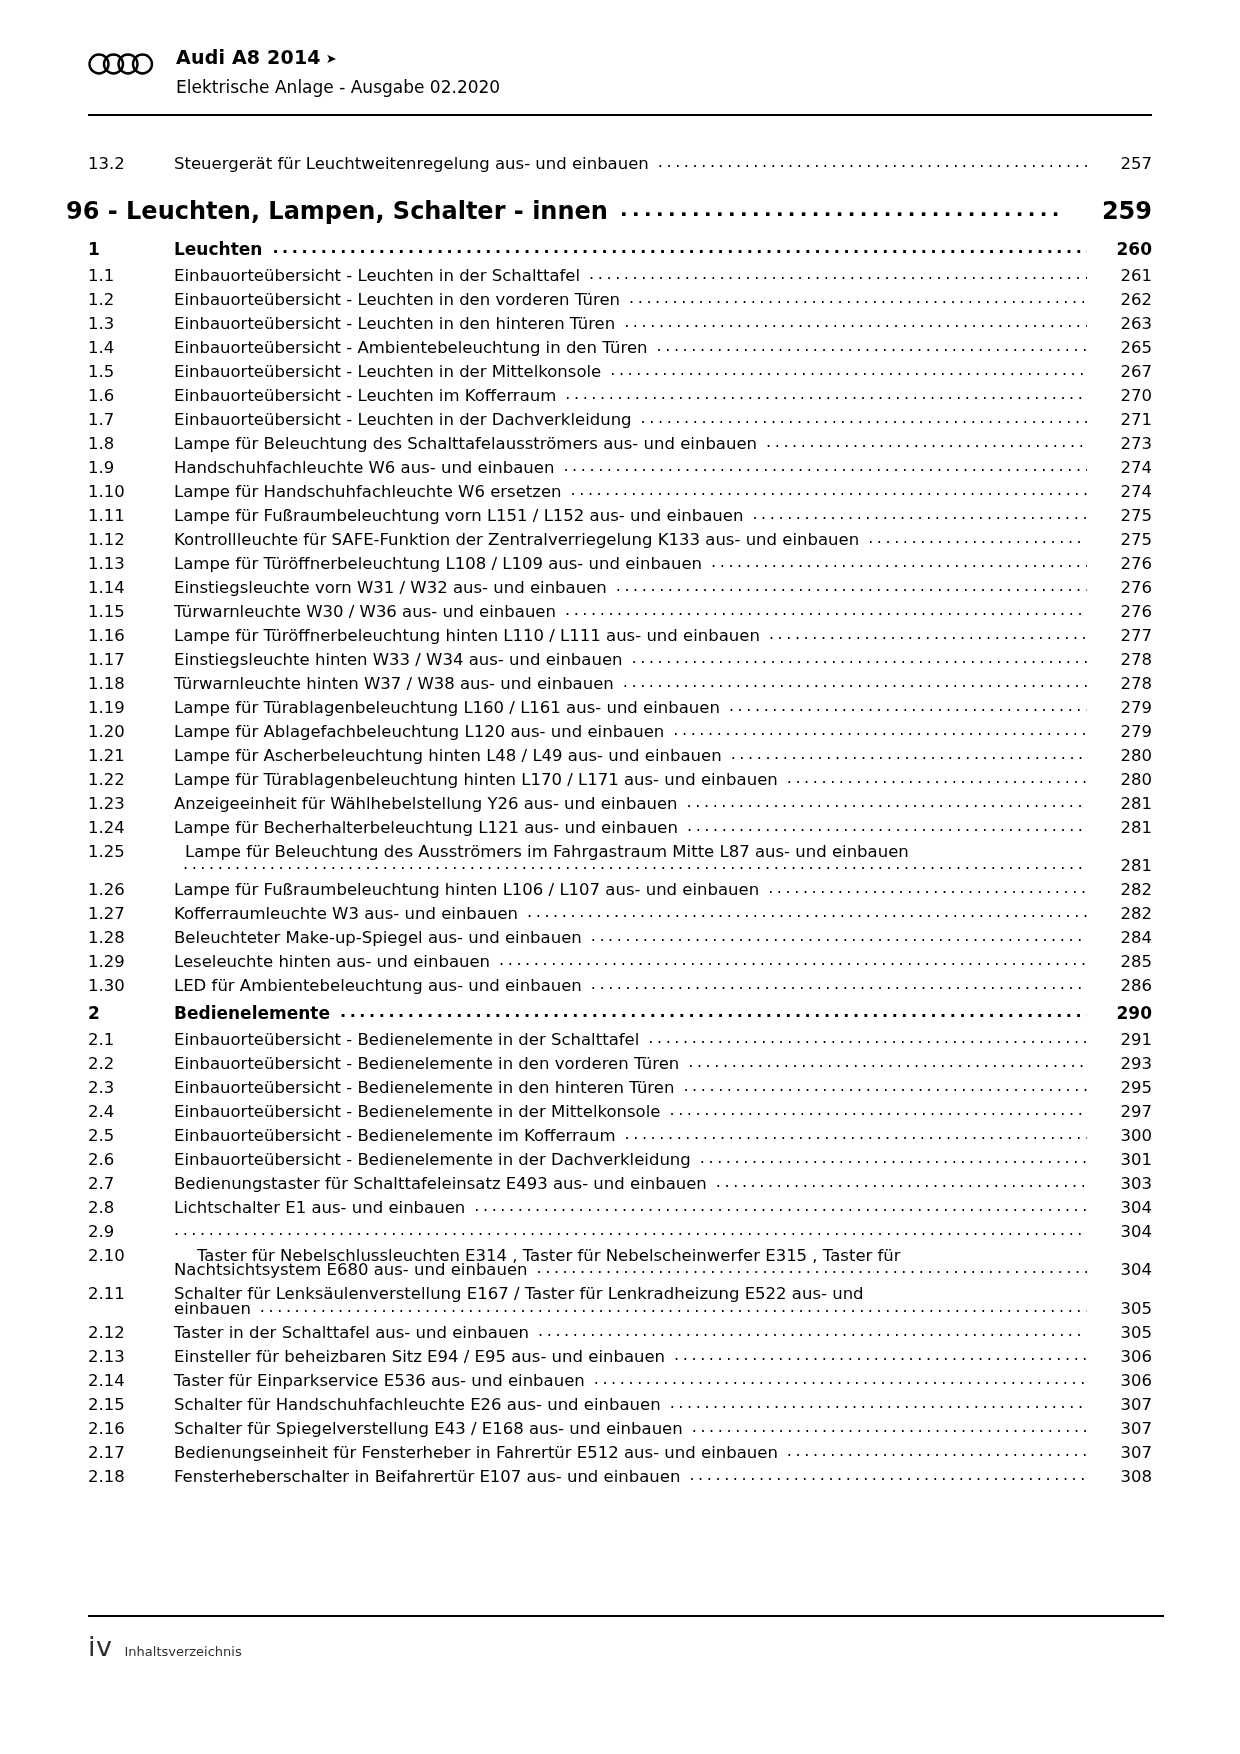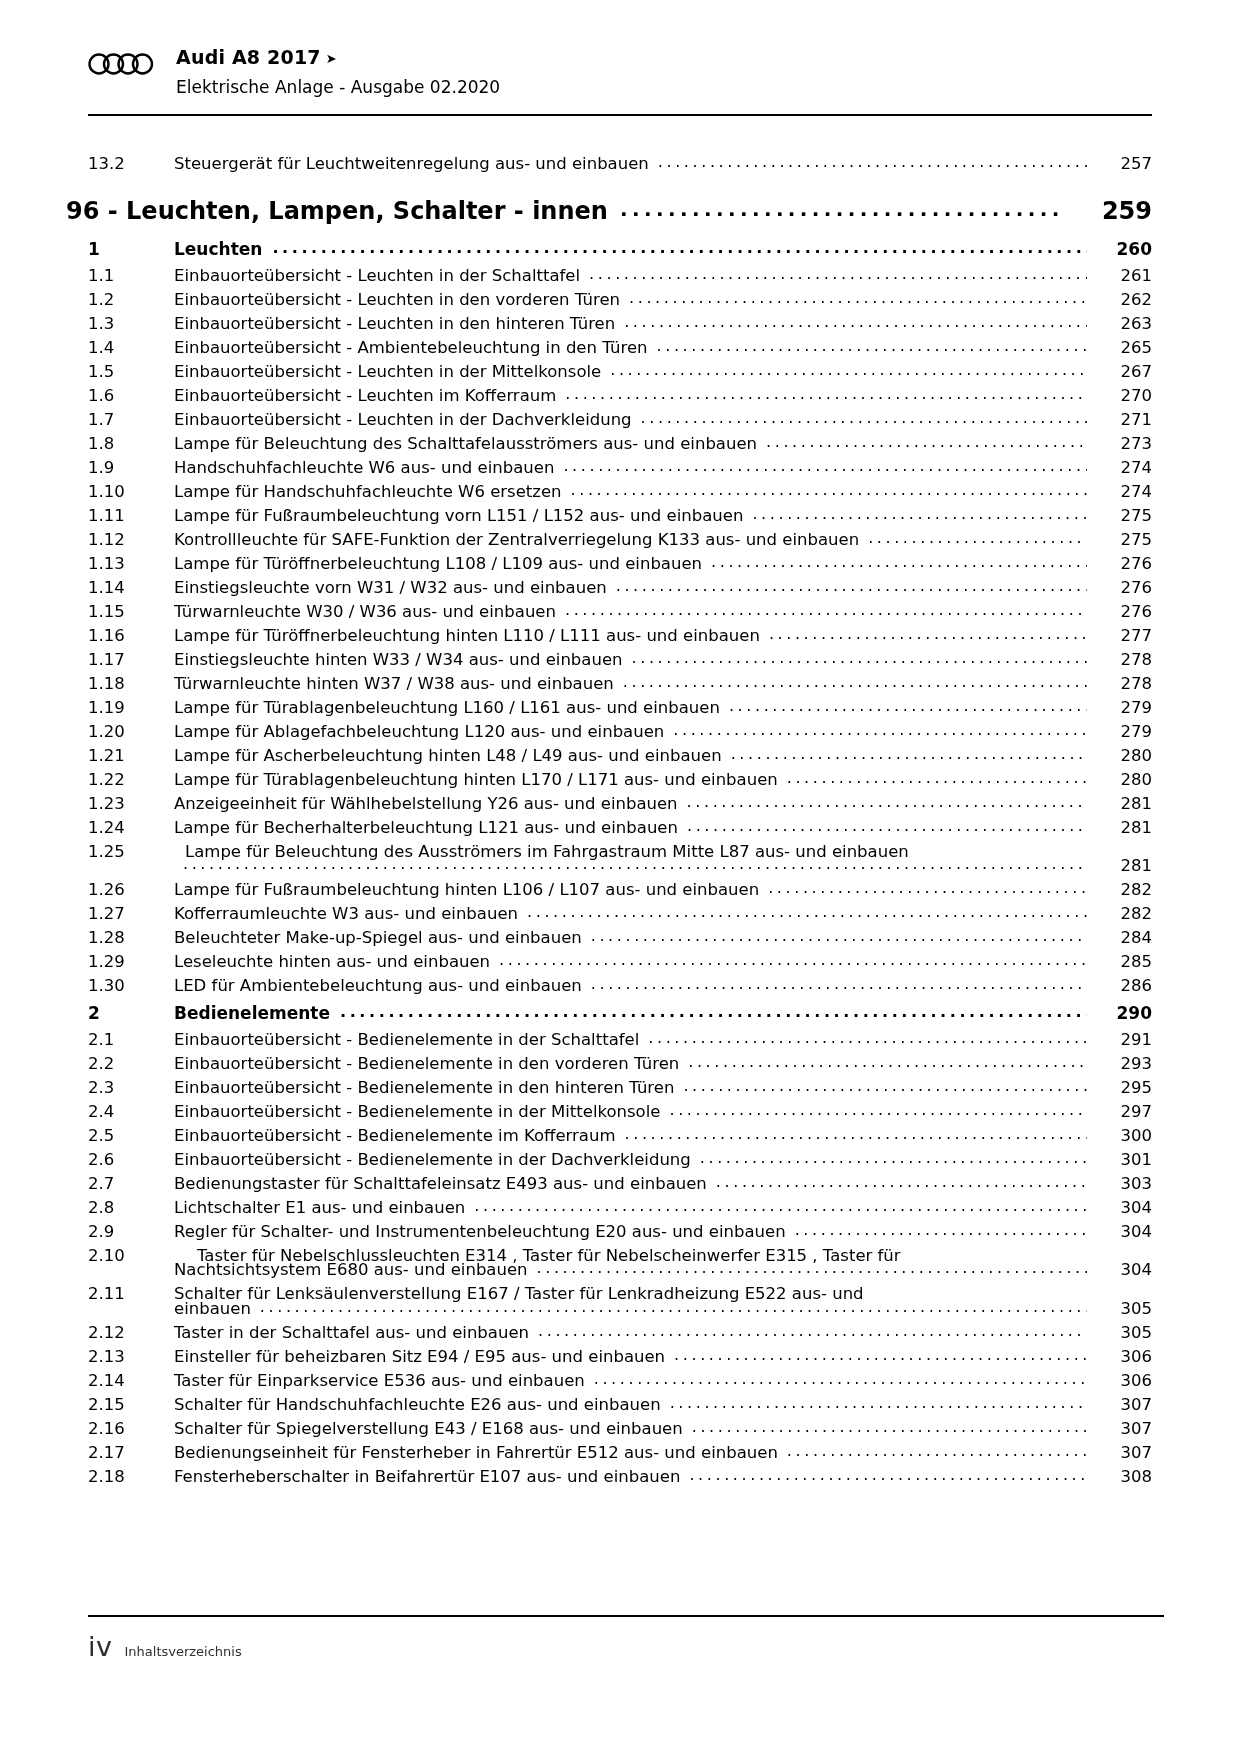--- a/index.html
+++ b/index.html
@@ -185,7 +185,7 @@
       </span>
       <span class="header-text">
         <div class="header-line1">
-          <span>Audi A8 2017</span><span class="header-arrow">➤</span>
+          <span>Audi A8 2014</span><span class="header-arrow">➤</span>
         </div>
         <div class="header-line2">Elektrische Anlage - Ausgabe 02.2020</div>
       </span>

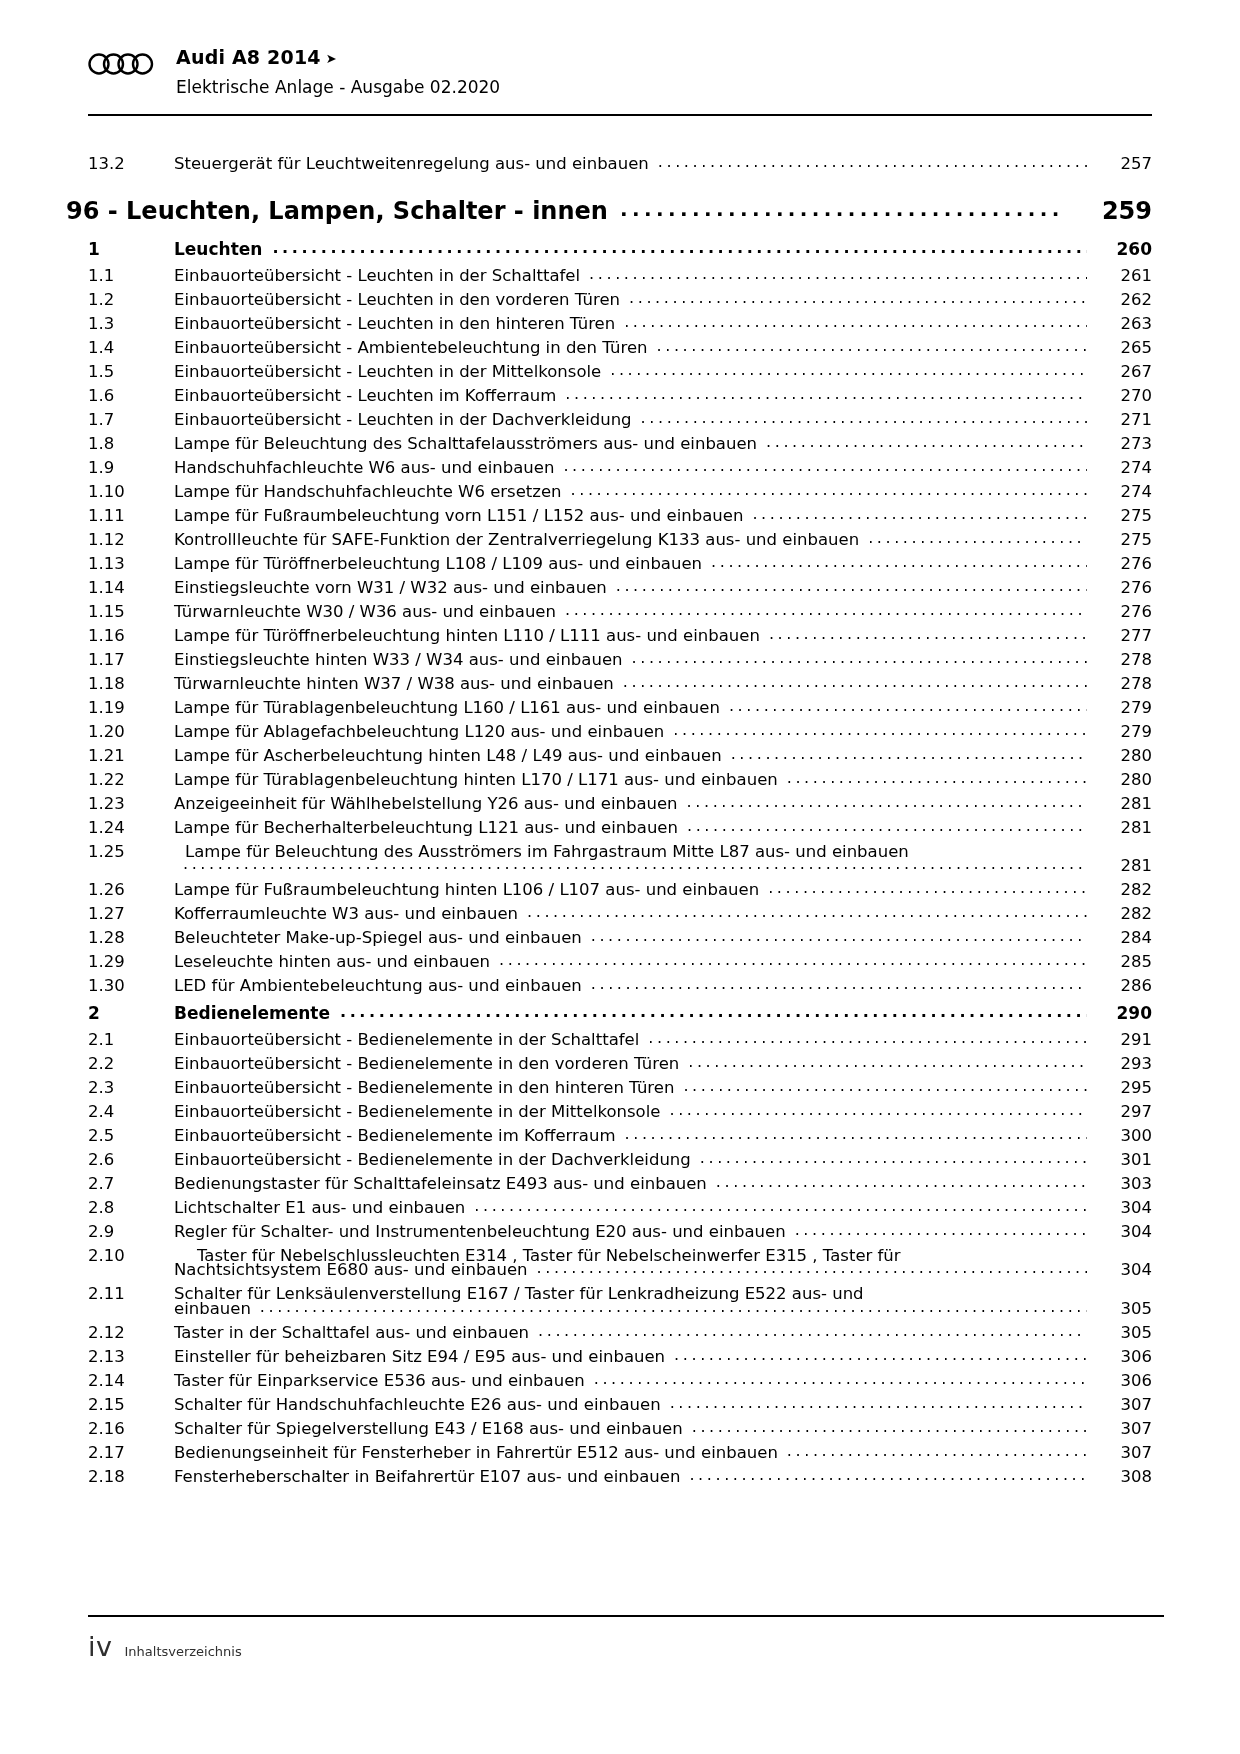--- a/index.html
+++ b/index.html
@@ -451,7 +451,6 @@
       </div>
       <div class="row item">
         <span class="num">2.9</span>
-        <span class="txt">Regler für Schalter- und Instrumentenbeleuchtung E20 aus- und einbauen</span>
         <span class="dots">...............................................................................................................................................................</span>
         <span class="pg">304</span>
       </div>

